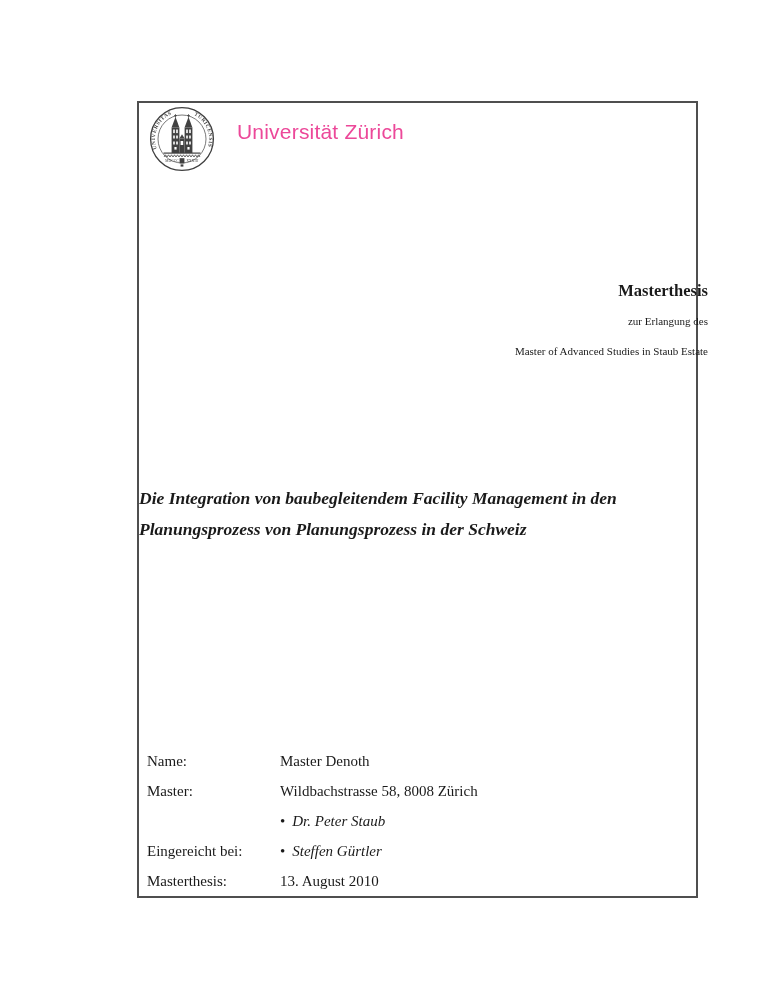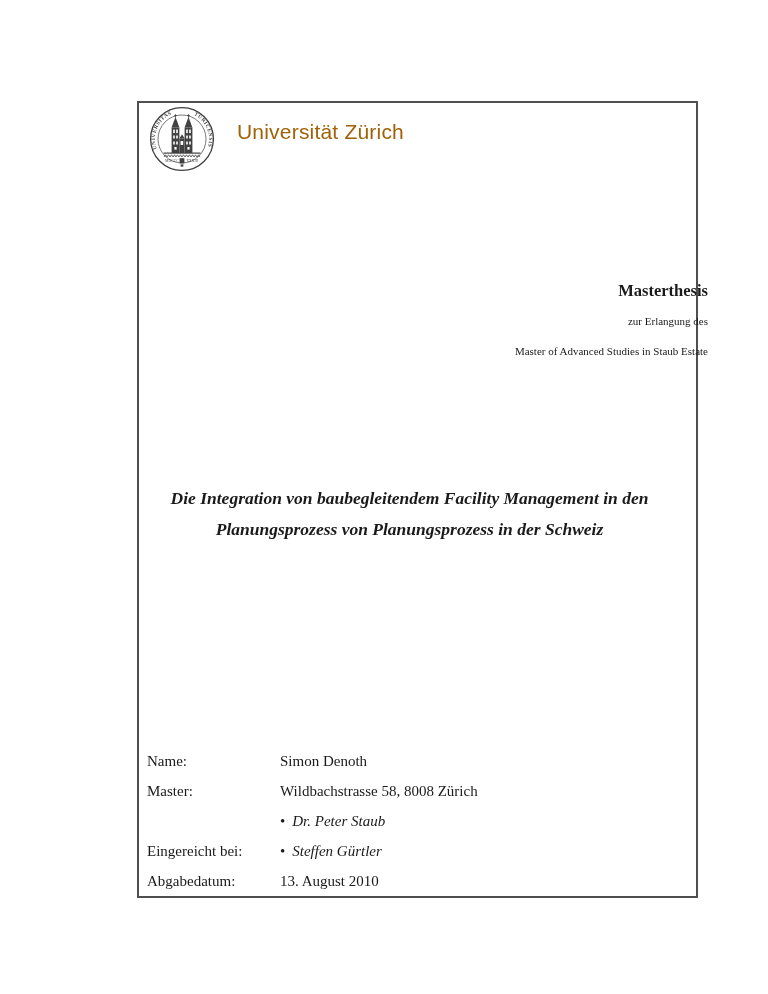--- a/index.html
+++ b/index.html
@@ -41,7 +41,7 @@
     font-size: 21px;
     line-height: 22px;
     letter-spacing: 0.2px;
-    color: #a16207;
+    color: #ec4899;
     white-space: nowrap;
   }
   

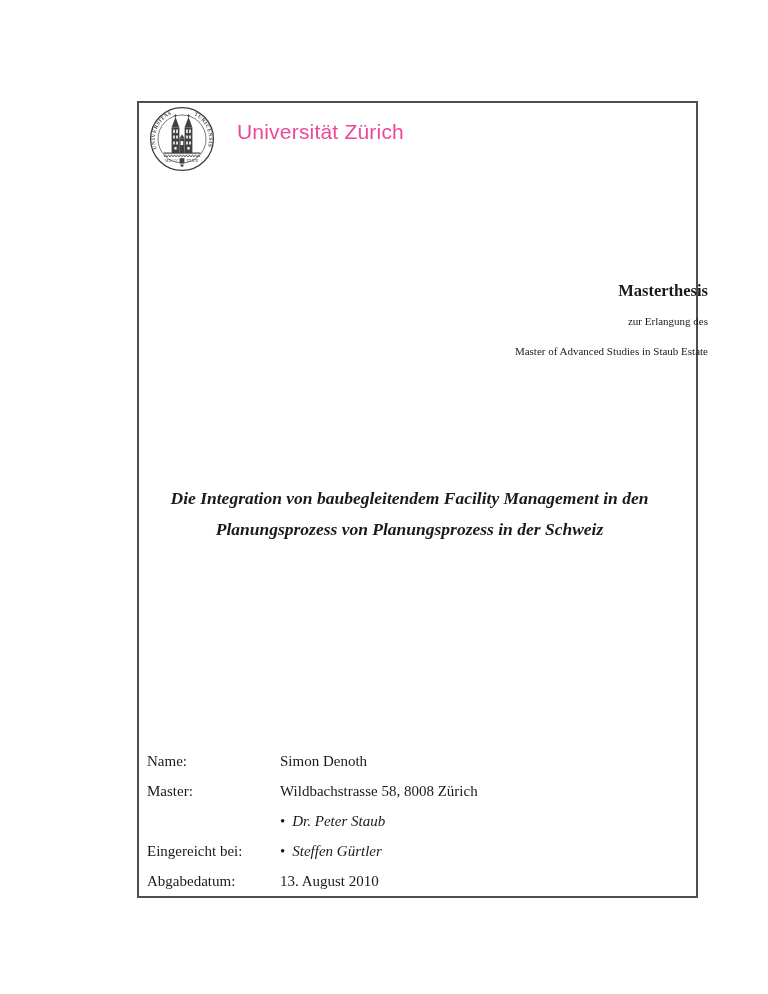--- a/index.html
+++ b/index.html
@@ -69,7 +69,6 @@
     width: 100%;
     box-sizing: border-box;
     padding-right: 16px;
-    text-align: center;
     font-size: 17.5px;
     font-weight: bold;
     font-style: italic;

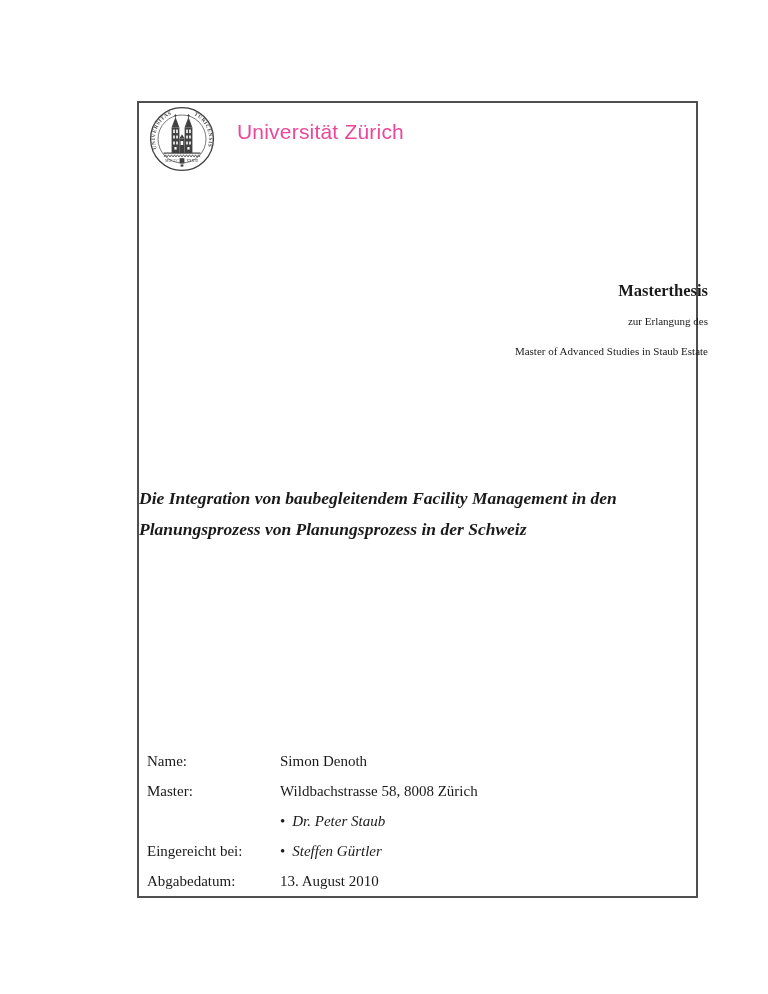--- a/index.html
+++ b/index.html
@@ -202,7 +202,7 @@
 
     <div class="detail-row">
       <span class="detail-label">Name:</span>
-      <span class="detail-value">Simon Denoth</span>
+      <span class="detail-value">Master Denoth</span>
     </div>
 
     <div class="detail-row">

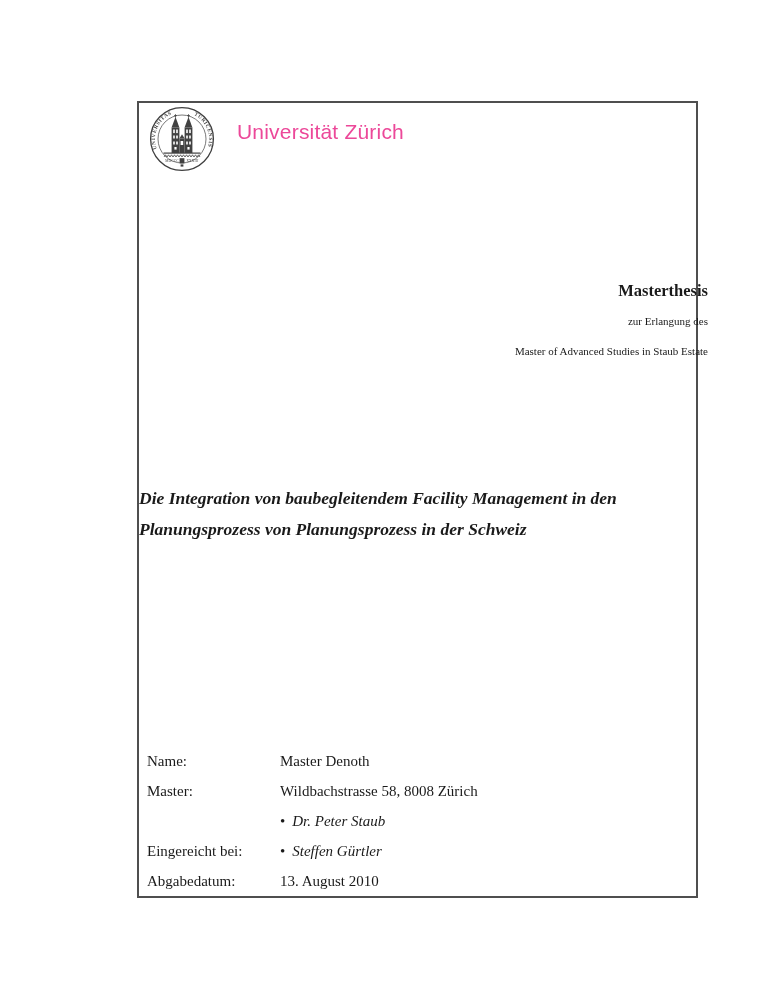--- a/index.html
+++ b/index.html
@@ -221,7 +221,7 @@
     </div>
 
     <div class="detail-row">
-      <span class="detail-label">Abgabedatum:</span>
+      <span class="detail-label">Masterthesis:</span>
       <span class="detail-value">13. August 2010</span>
     </div>
 

